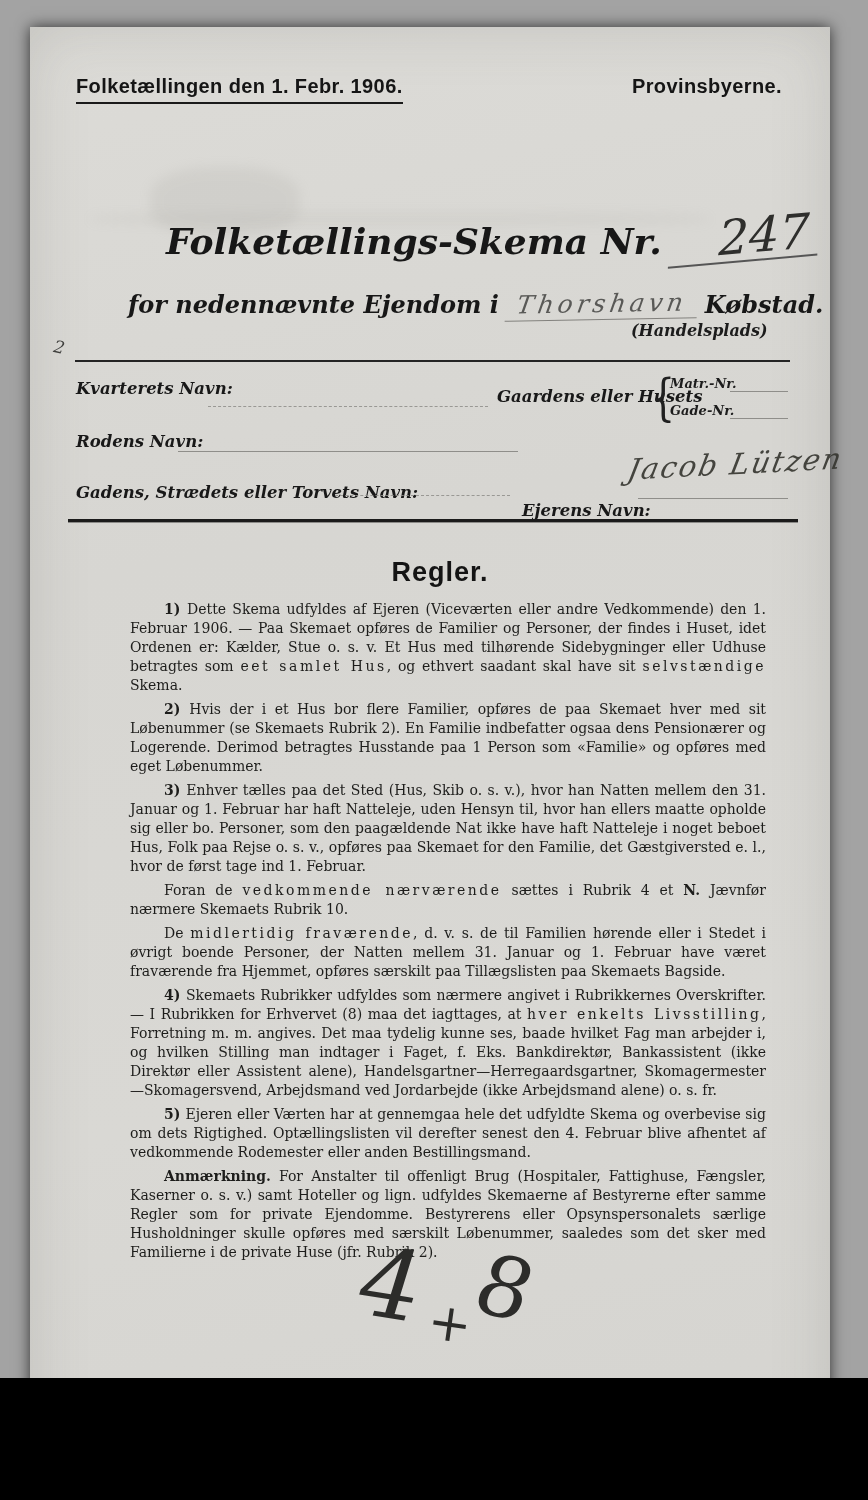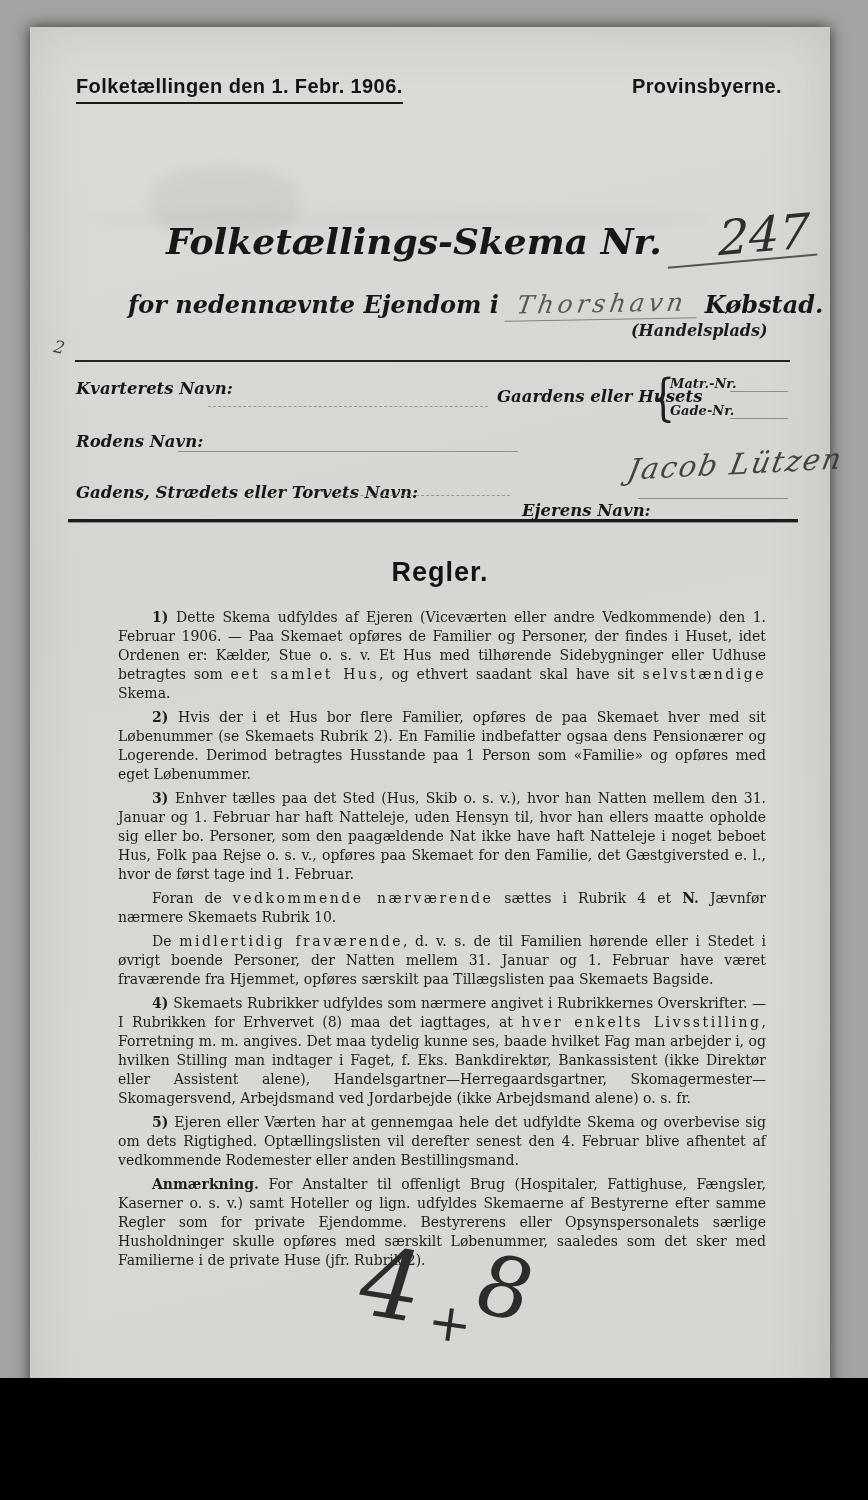--- a/index.html
+++ b/index.html
@@ -52,7 +52,7 @@
   
   .regler-wrap{position:absolute;left:84px;top:530px;width:652px;}
   .regler-head{text-align:center;font-family:"Liberation Sans",sans-serif;font-weight:bold;
-               font-size:27px;letter-spacing:1px;color:#141414;margin:0 0 20px 0;}
+               font-size:27px;letter-spacing:1px;color:#141414;margin:0 0 12px 0;}
   .rule-para{margin:0 0 5px 4px;font-size:14px;line-height:19px;text-align:justify;
              text-indent:34px;color:#1d1d1b;}
   .rule-para .sperr{letter-spacing:2.5px;}

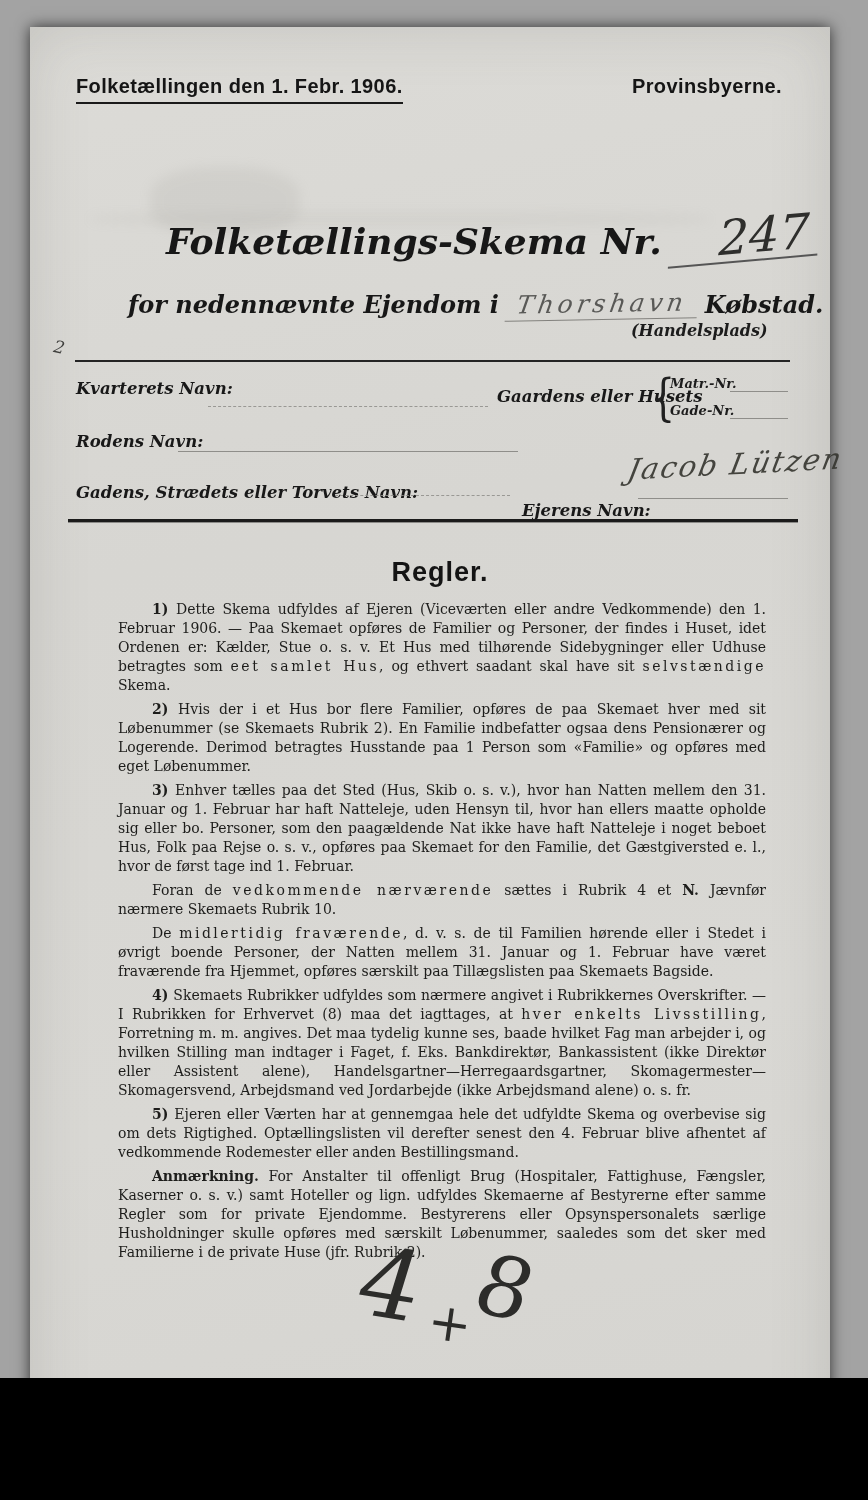--- a/index.html
+++ b/index.html
@@ -53,7 +53,7 @@
   .regler-wrap{position:absolute;left:84px;top:530px;width:652px;}
   .regler-head{text-align:center;font-family:"Liberation Sans",sans-serif;font-weight:bold;
                font-size:27px;letter-spacing:1px;color:#141414;margin:0 0 12px 0;}
-  .rule-para{margin:0 0 5px 4px;font-size:14px;line-height:19px;text-align:justify;
+  .rule-para{margin:0 0 5px 16px;font-size:14px;line-height:19px;text-align:justify;
              text-indent:34px;color:#1d1d1b;}
   .rule-para .sperr{letter-spacing:2.5px;}
   .rule-para .bold{font-weight:bold;}

